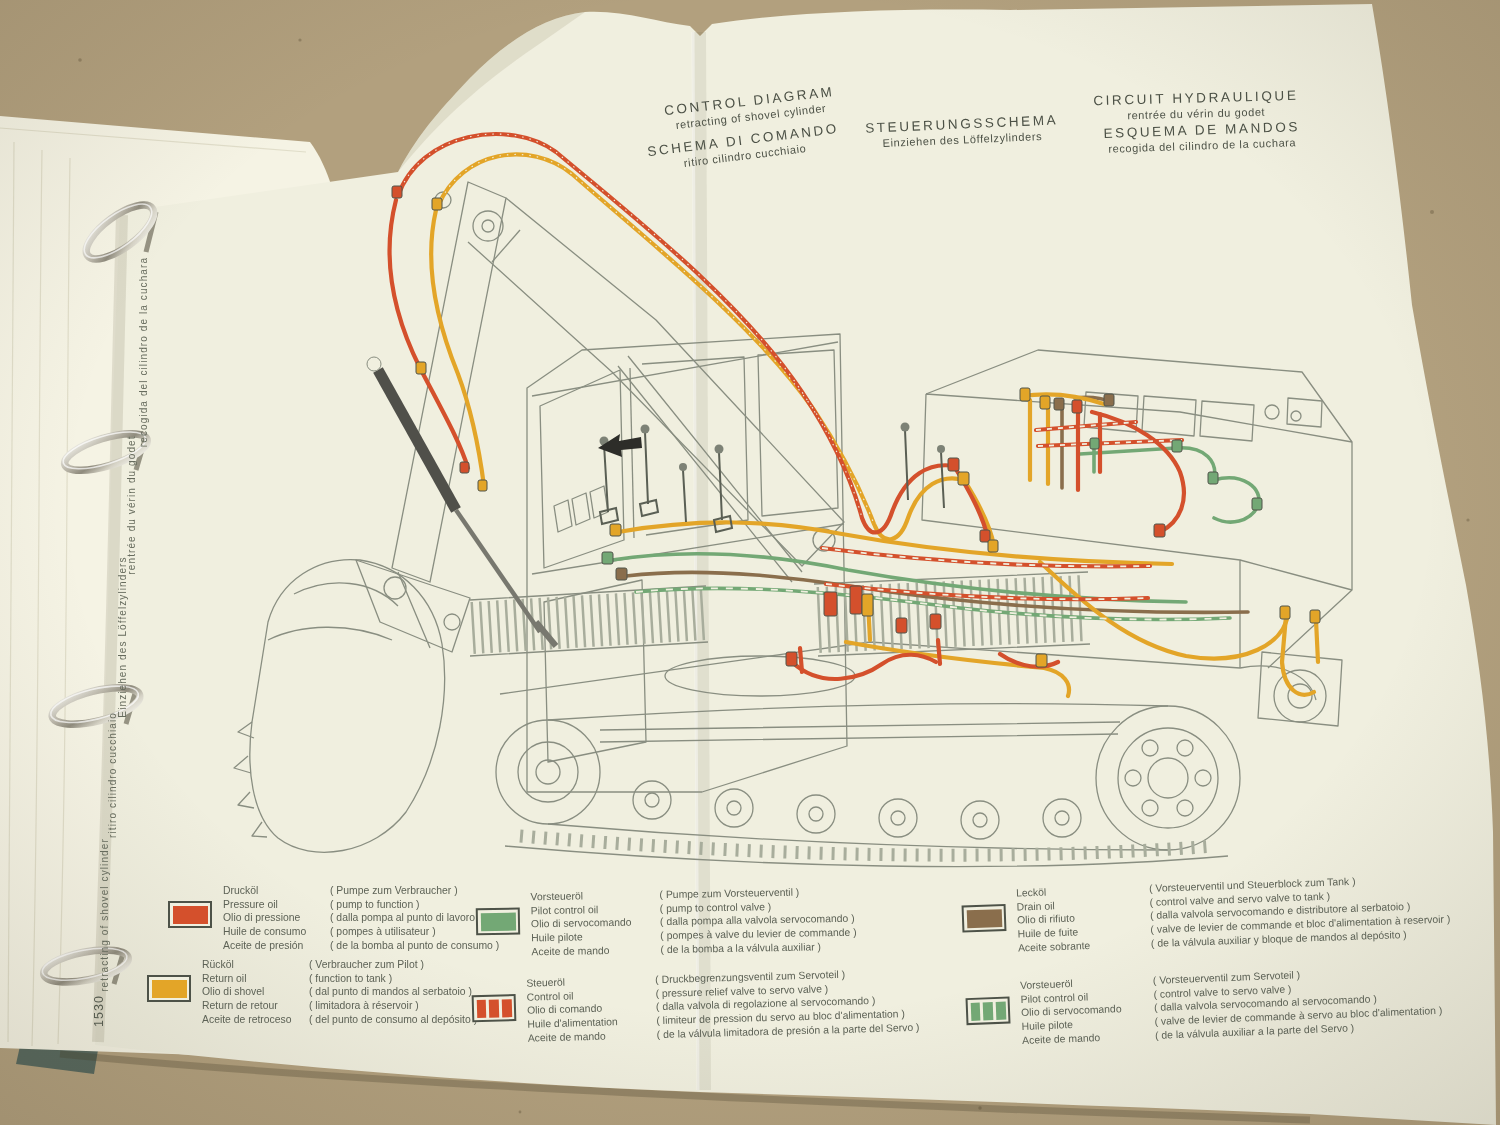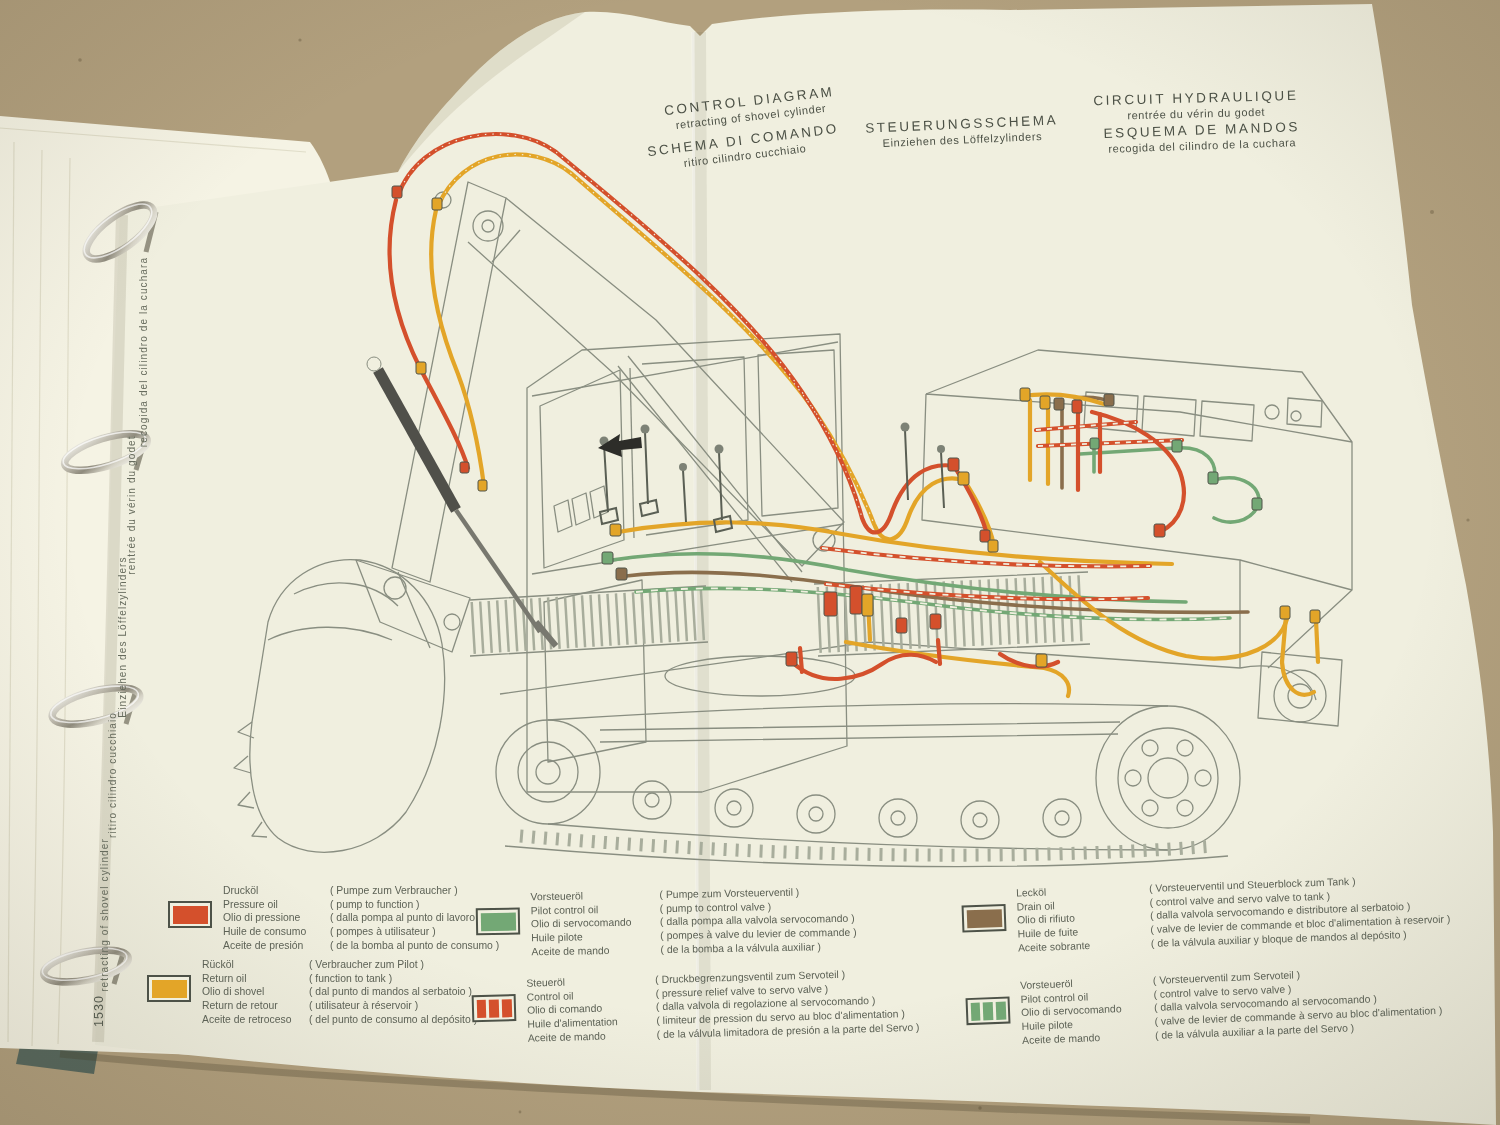--- a/index.html
+++ b/index.html
@@ -375,7 +375,7 @@
     <div>( Verbraucher zum Pilot )</div>
     <div>( function to tank )</div>
     <div>( dal punto di mandos al serbatoio )</div>
-    <div>( utilisateur à réservoir )</div>
+    <div>( limitadora à réservoir )</div>
     <div>( del punto de consumo al depósito )</div>
   </div>
 </div>

